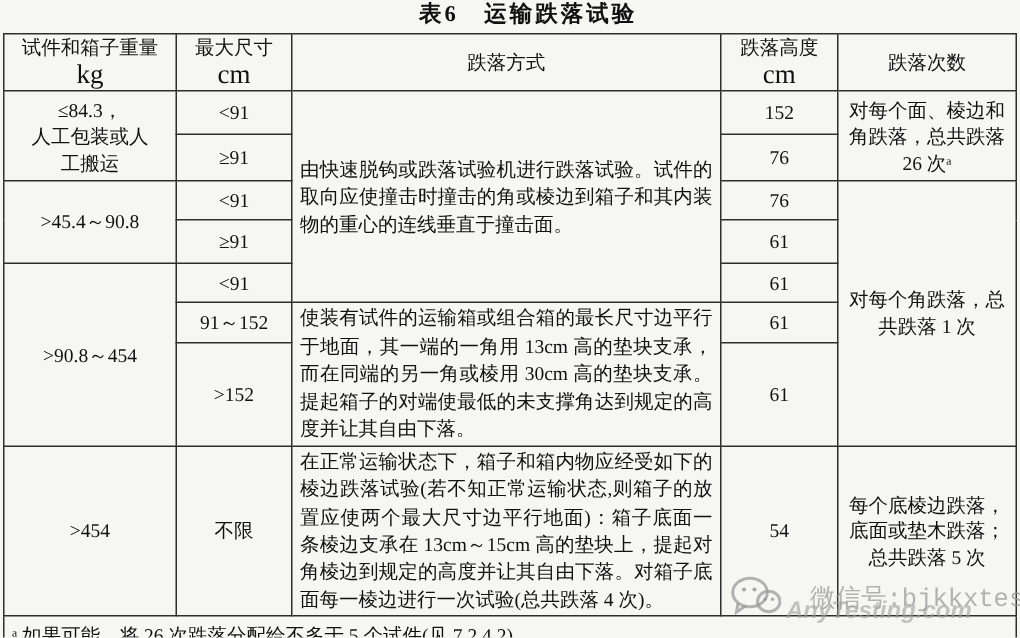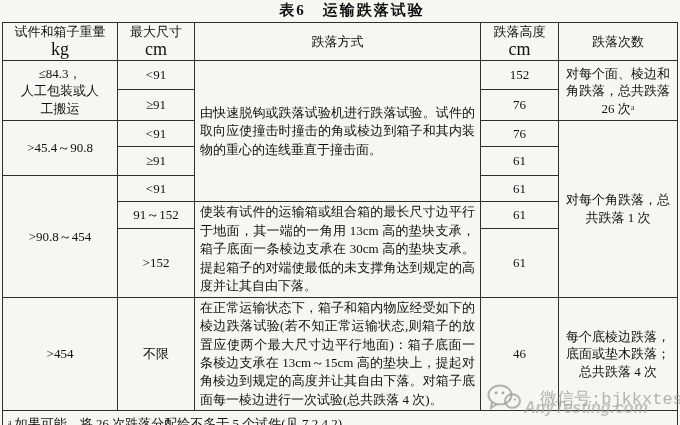--- a/index.html
+++ b/index.html
@@ -146,7 +146,7 @@
 
     <tr style="height:26px">
       <td class="c">91～152</td>
-      <td rowspan="2" class="method">使装有试件的运输箱或组合箱的最长尺寸边平行于地面，其一端的一角用 13cm 高的垫块支承，箱子底面一条棱边支承在 30cm 高的垫块支承。提起箱子的对端使最低的未支撑角达到规定的高度并让其自由下落。</td>
+      <td rowspan="2" class="method">使装有试件的运输箱或组合箱的最长尺寸边平行于地面，其一端的一角用 13cm 高的垫块支承，而在同端的另一角或棱用 30cm 高的垫块支承。提起箱子的对端使最低的未支撑角达到规定的高度并让其自由下落。</td>
       <td class="c">61</td>
     </tr>
 

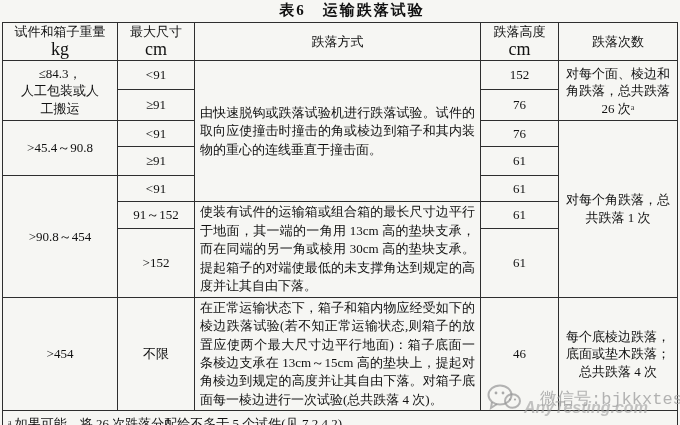--- a/index.html
+++ b/index.html
@@ -162,7 +162,7 @@
       <td class="c">46</td>
       <td class="prewrap countcell">每个底棱边跌落，
 底面或垫木跌落；
-总共跌落 4 次</td>
+总共跌落 5 次</td>
     </tr>
 
     <tr style="height:27px">

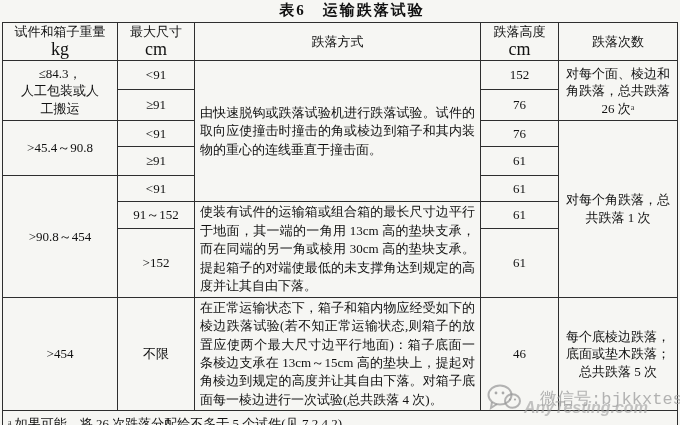--- a/index.html
+++ b/index.html
@@ -159,7 +159,7 @@
       <td class="c">&gt;454</td>
       <td class="c">不限</td>
       <td class="method">在正常运输状态下，箱子和箱内物应经受如下的棱边跌落试验(若不知正常运输状态,则箱子的放置应使两个最大尺寸边平行地面)：箱子底面一条棱边支承在 13cm～15cm 高的垫块上，提起对角棱边到规定的高度并让其自由下落。对箱子底面每一棱边进行一次试验(总共跌落 4 次)。</td>
-      <td class="c">46</td>
+      <td class="c">54</td>
       <td class="prewrap countcell">每个底棱边跌落，
 底面或垫木跌落；
 总共跌落 5 次</td>

